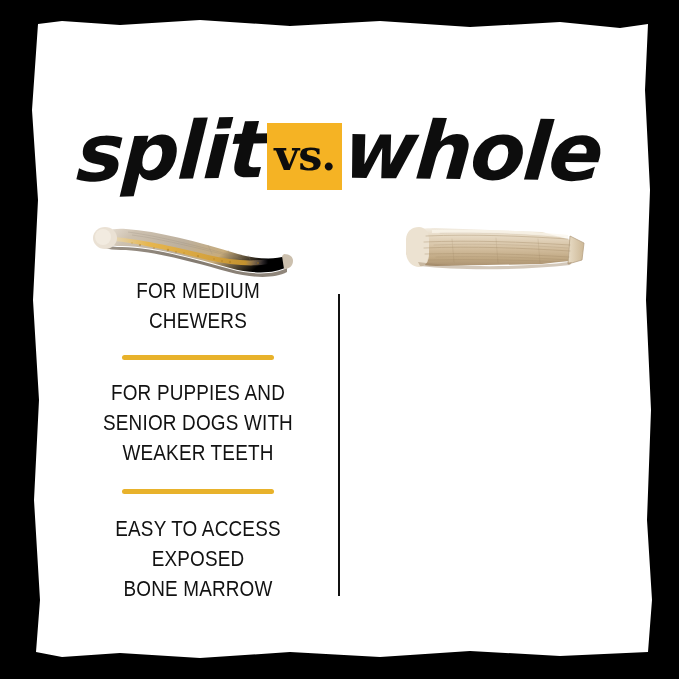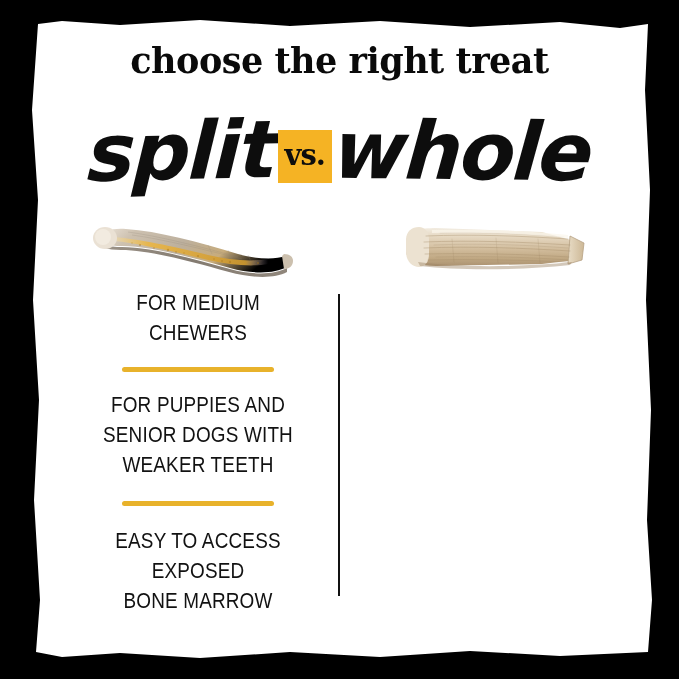--- a/index.html
+++ b/index.html
@@ -150,7 +150,6 @@
              L40,600 L34,500 L39,400 L33,300 L38,200 L32,110 Z" fill="#FFFFFF"></path>
   </svg>
 
-  <div id="headline">choose the right treat</div>
 
   <div id="title-row">
     <span class="script" id="title-split">split</span>

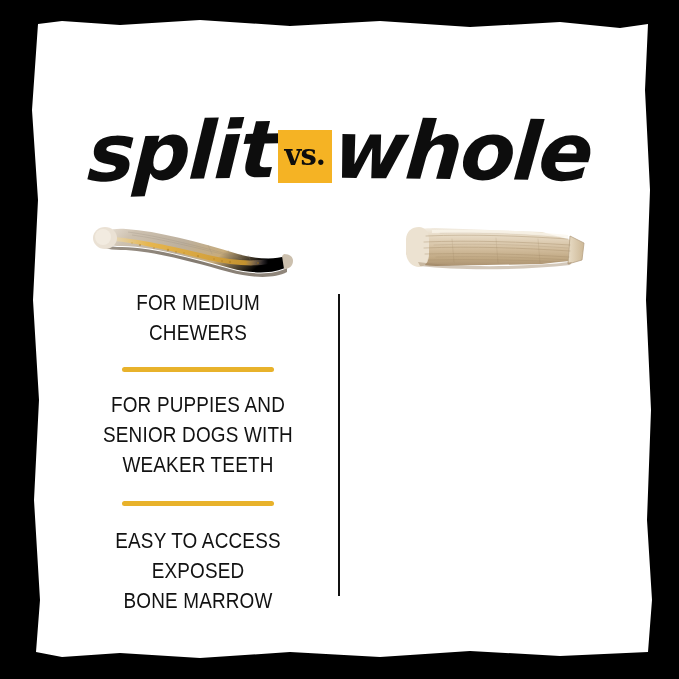--- a/index.html
+++ b/index.html
@@ -80,7 +80,7 @@
     font-family: "DejaVu Serif", "Liberation Serif", serif;
     font-weight: bold;
     font-style: normal;
-    font-size: 29px;
+    font-size: 43px;
     letter-spacing: -1px;
     padding: 11px 7px 13px 7px;
     line-height: 1;

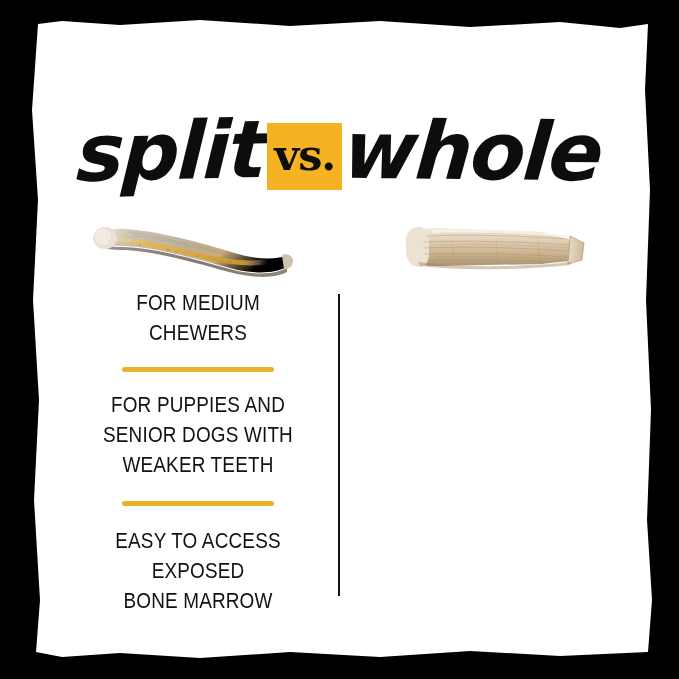--- a/index.html
+++ b/index.html
@@ -101,7 +101,7 @@
   
   .column {
     position: absolute;
-    top: 288px;
+    top: 276px;
     width: 272px;
   }
   #column-left  { left: 62px; }

